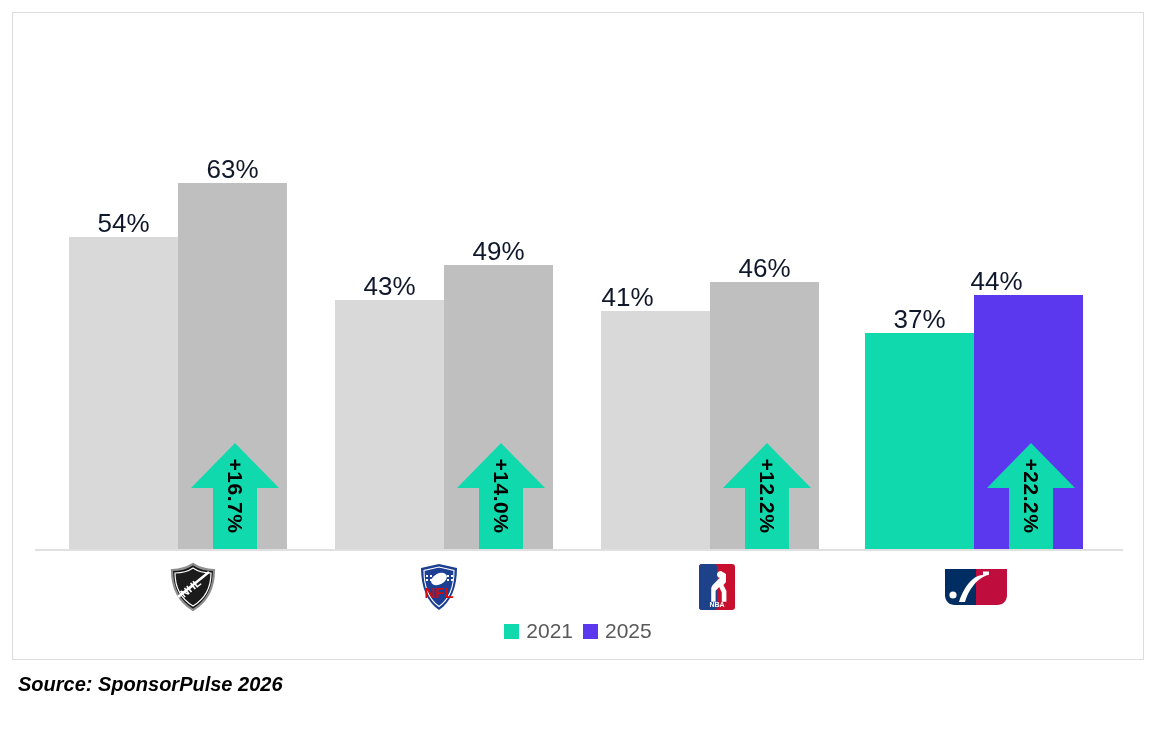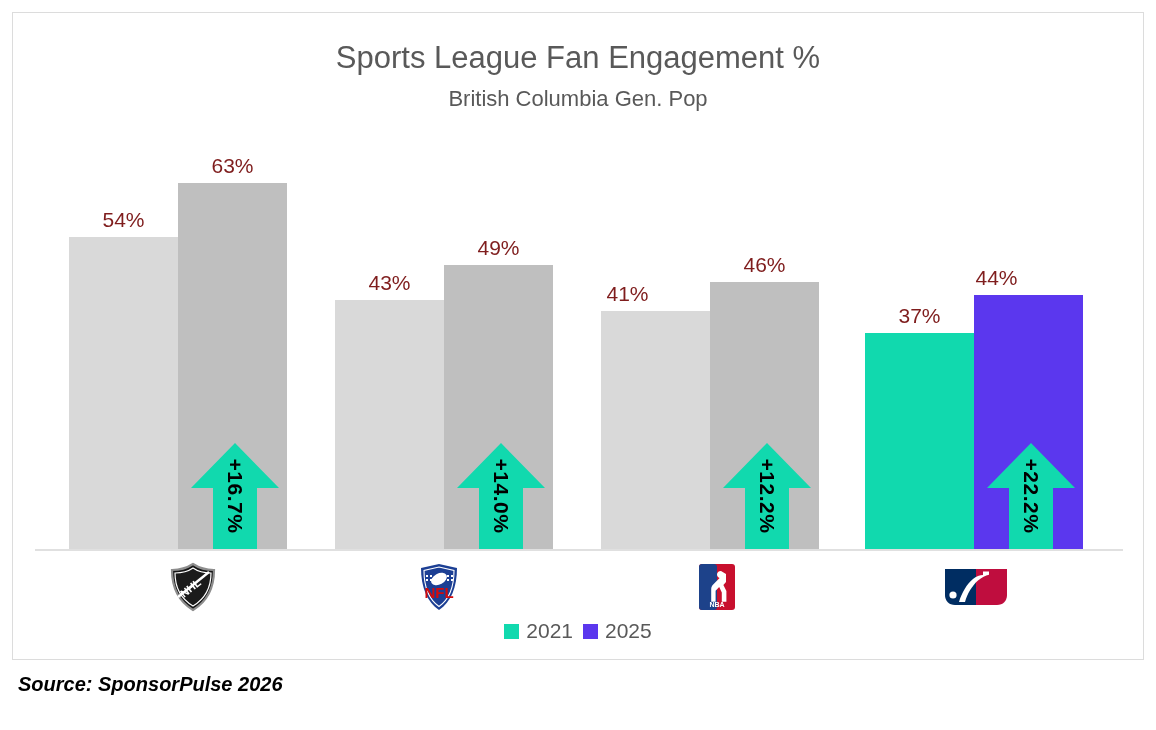--- a/index.html
+++ b/index.html
@@ -156,7 +156,6 @@
 
 <div id="chart-frame">
 
-  <div id="chart-title">Sports League Fan Engagement %</div>
   <div id="chart-subtitle">British Columbia Gen. Pop</div>
 
   <div id="plot-area">

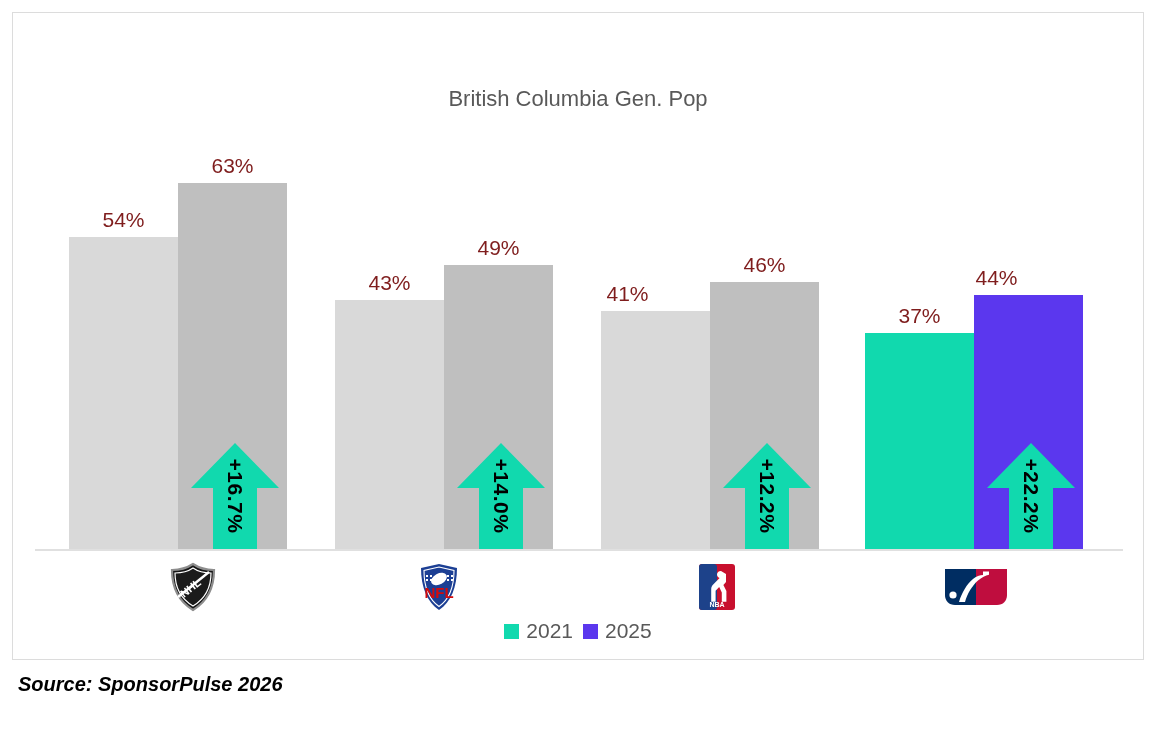--- a/index.html
+++ b/index.html
@@ -156,7 +156,6 @@
 
 <div id="chart-frame">
 
-  <div id="chart-subtitle">British Columbia Gen. Pop</div>
 
   <div id="plot-area">
 

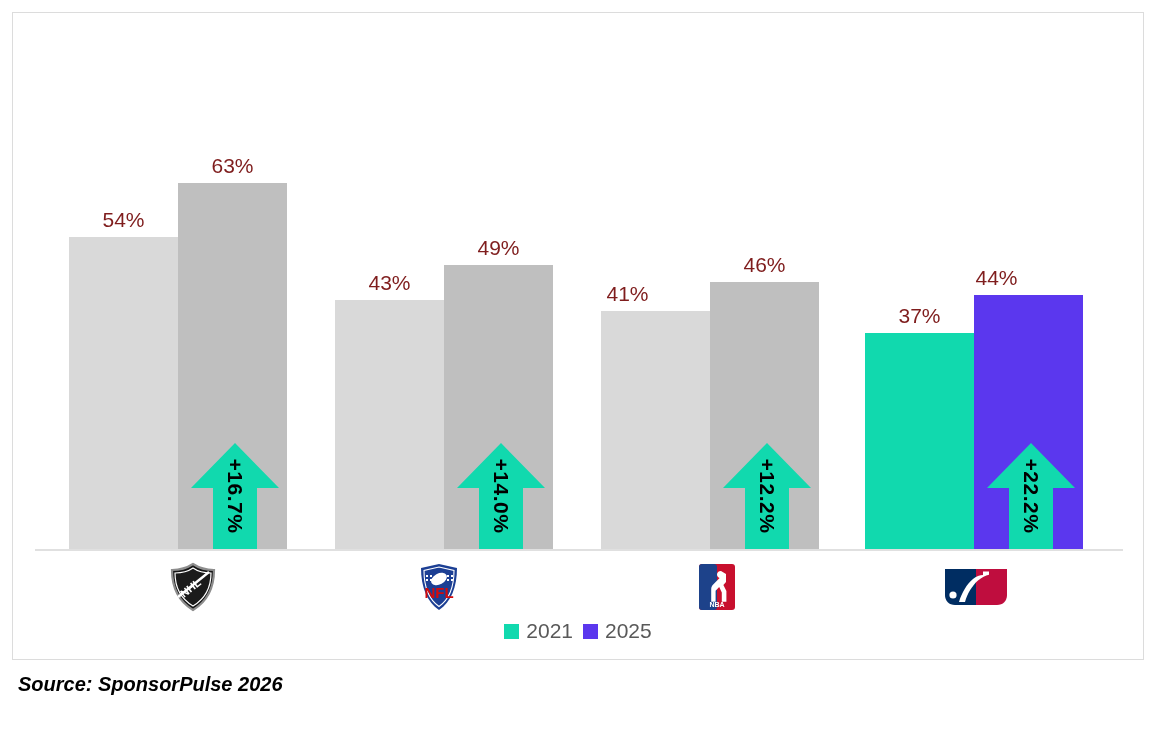--- a/index.html
+++ b/index.html
@@ -74,8 +74,8 @@
   .bar-label {
     position: absolute;
     text-align: center;
-    font-size: 21px;
-    color: #7f1d1d;
+    font-size: 26px;
+    color: #0f172a;
     white-space: nowrap;
   }
 

